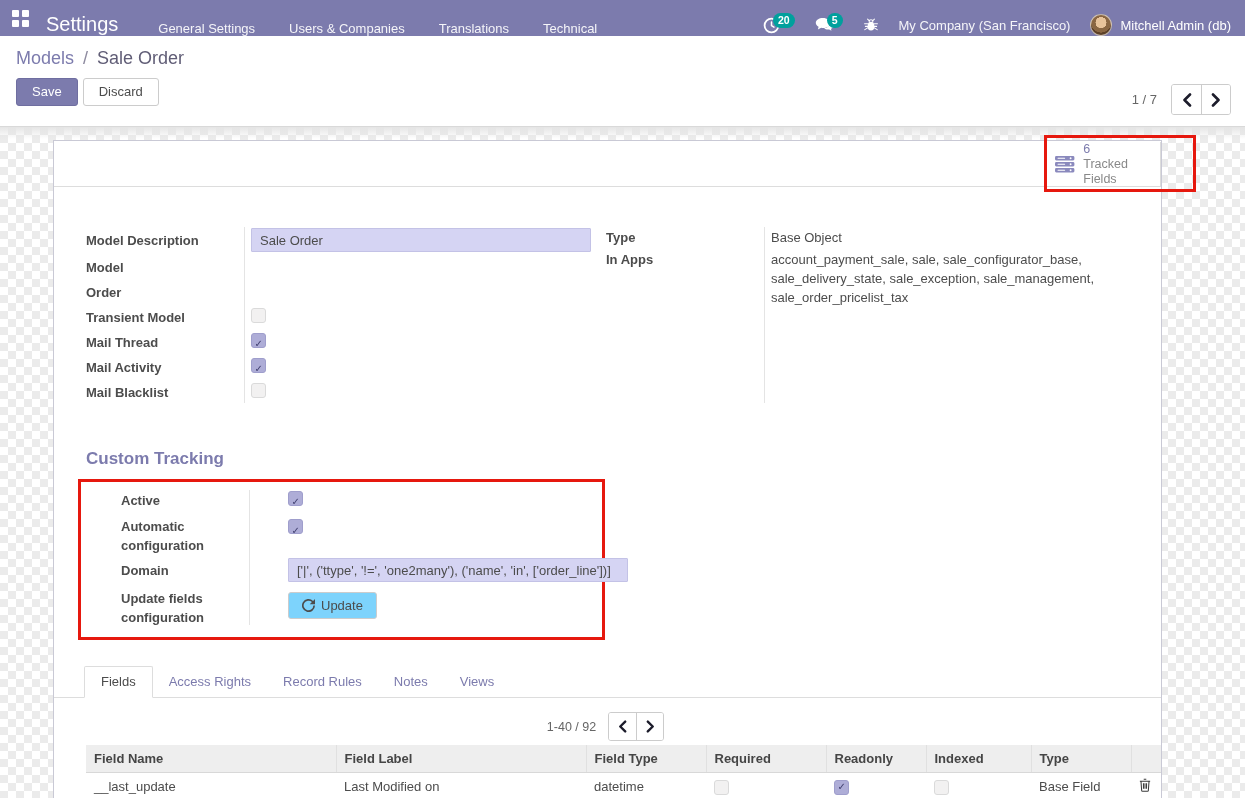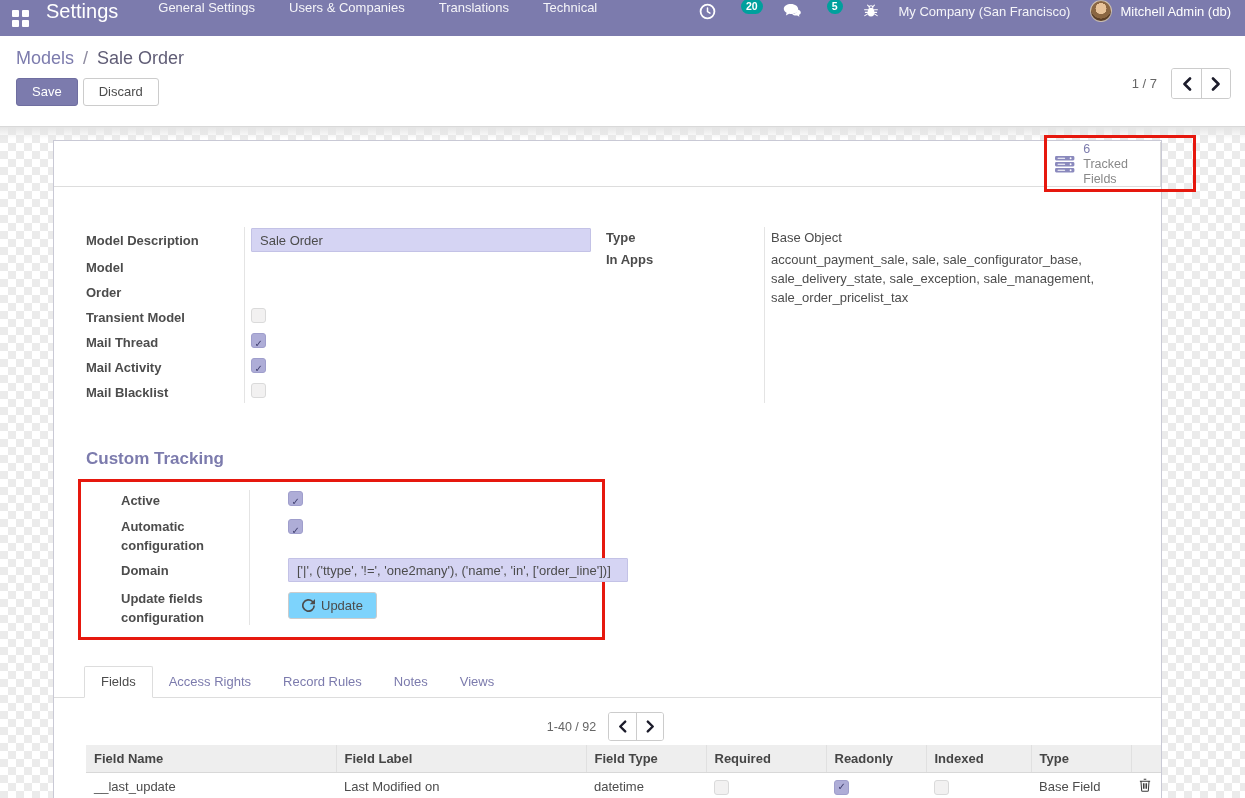--- a/index.html
+++ b/index.html
@@ -9,7 +9,7 @@
 
   
   .navbar { position:absolute; top:0; left:0; right:0; height:36px; background:#7c7bad;
-            display:flex; align-items:flex-start; color:#fff; }
+            display:flex; align-items:flex-end; color:#fff; }
   .apps-btn { width:40px; height:36px; display:flex; align-items:center; justify-content:center; cursor:pointer; }
   .apps-grid { display:grid; grid-template-columns:7px 7px; grid-template-rows:7px 7px; gap:3px; }
   .apps-grid span { background:#fff; border-radius:1px; }

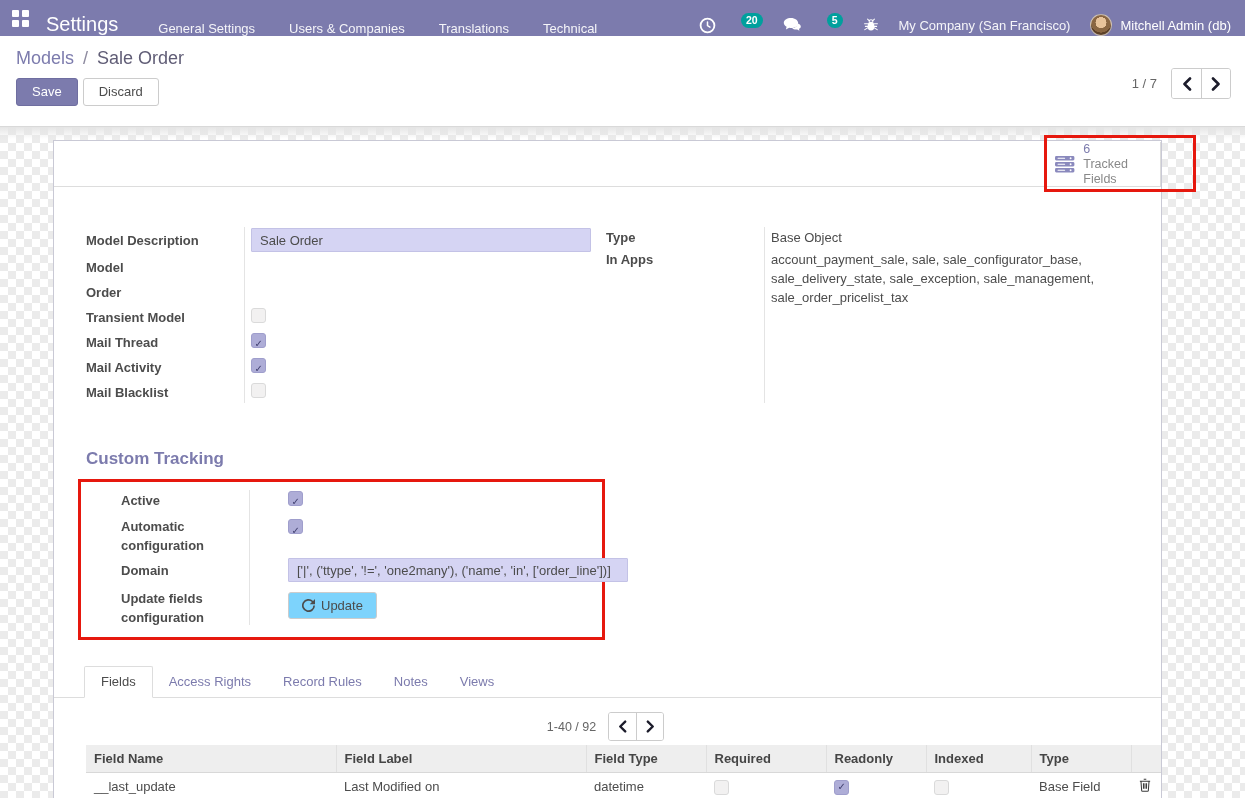--- a/index.html
+++ b/index.html
@@ -17,7 +17,7 @@
   .nav-menus { display:flex; gap:34px; font-size:13px; }
   .nav-menu { color:rgba(255,255,255,.92); cursor:pointer; white-space:nowrap; }
   .nav-right { margin-left:auto; display:flex; align-items:center; gap:20px; padding-right:14px; font-size:13px; }
-  .nav-icon-wrap { display:flex; align-items:flex-start; cursor:pointer;gap:32px; }
+  .nav-icon-wrap { display:flex; align-items:flex-start; cursor:pointer; }
   .badge { background:#00a09d; color:#fff; font-size:10.5px; line-height:13px; padding:1px 5px;
            border-radius:9px; margin-left:-7px; margin-top:-4px; font-weight:bold; }
   .avatar { width:22px; height:22px; border-radius:50%; border:1px solid rgba(255,255,255,.6);

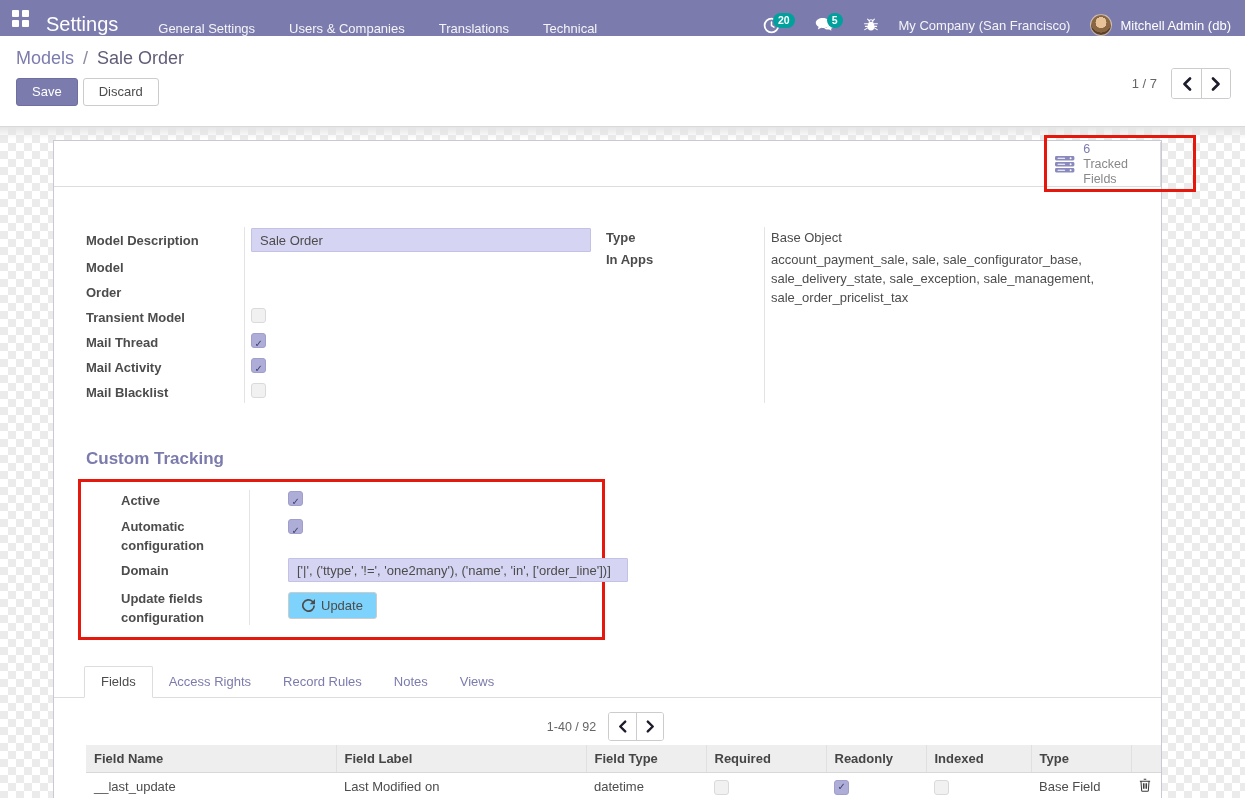--- a/index.html
+++ b/index.html
@@ -35,7 +35,7 @@
   .btn { font-size:13px; border-radius:3px; padding:5px 15px; cursor:pointer; line-height:16px; }
   .btn-primary { background:#7c7bad; border:1px solid #6f6ea0; color:#fff; }
   .btn-default { background:#fff; border:1px solid #ccc; color:#4c4c4c; }
-  .cp-pager { position:absolute; right:14px; top:32px; display:flex; align-items:center; gap:14px; }
+  .cp-pager { position:absolute; right:14px; top:48px; display:flex; align-items:center; gap:14px; }
   .pager-text { font-size:13px; color:#666; }
   .pager-btns { display:flex; border:1px solid #ccc; border-radius:3px; overflow:hidden; background:#fff; }
   .pager-btn { width:29px; height:29px; display:flex; align-items:center; justify-content:center;

